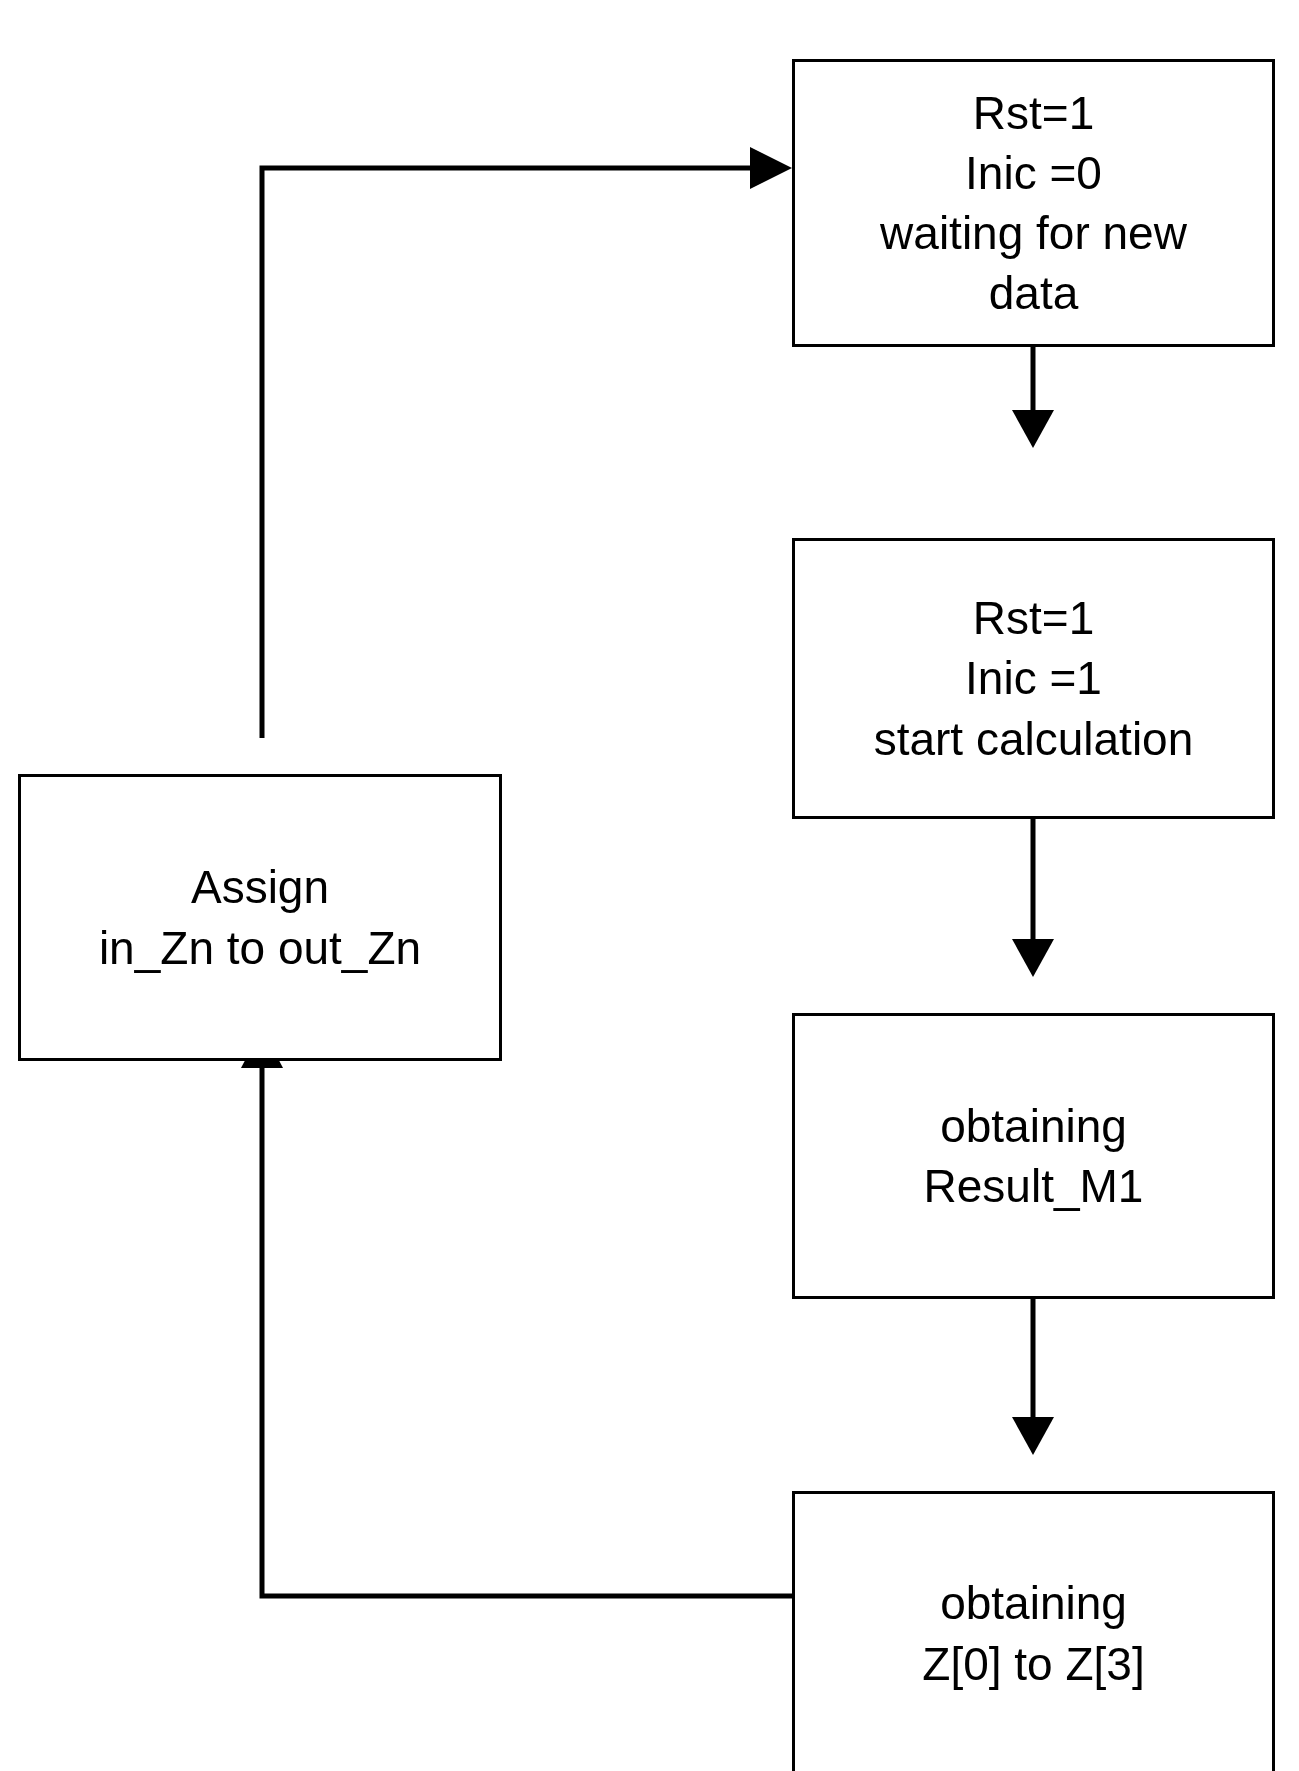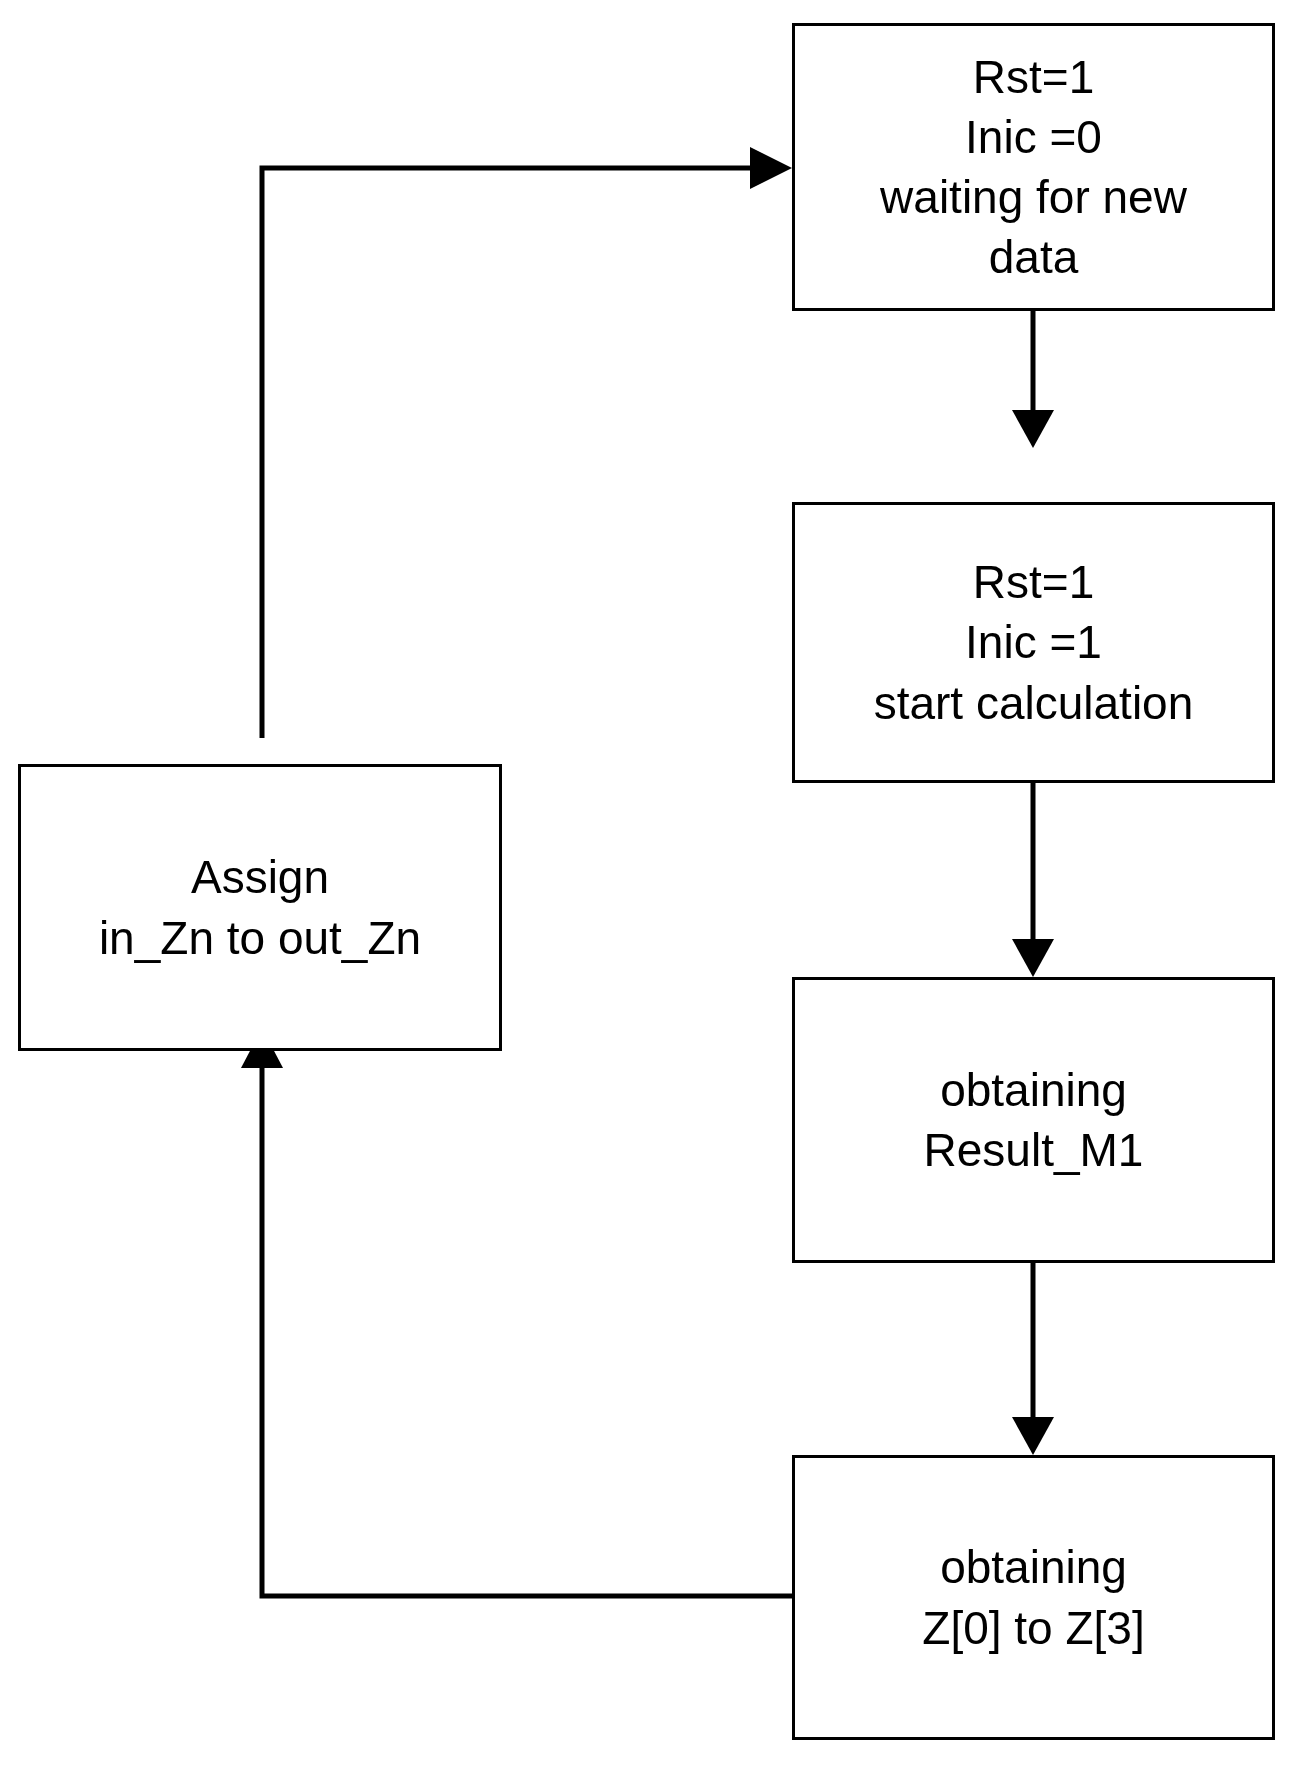--- a/index.html
+++ b/index.html
@@ -29,6 +29,7 @@
     line-height: 1.31;
     white-space: pre-line;
     letter-spacing: 0px;
+    margin-top: 36px;
   }
   .box-text {
     display: block;

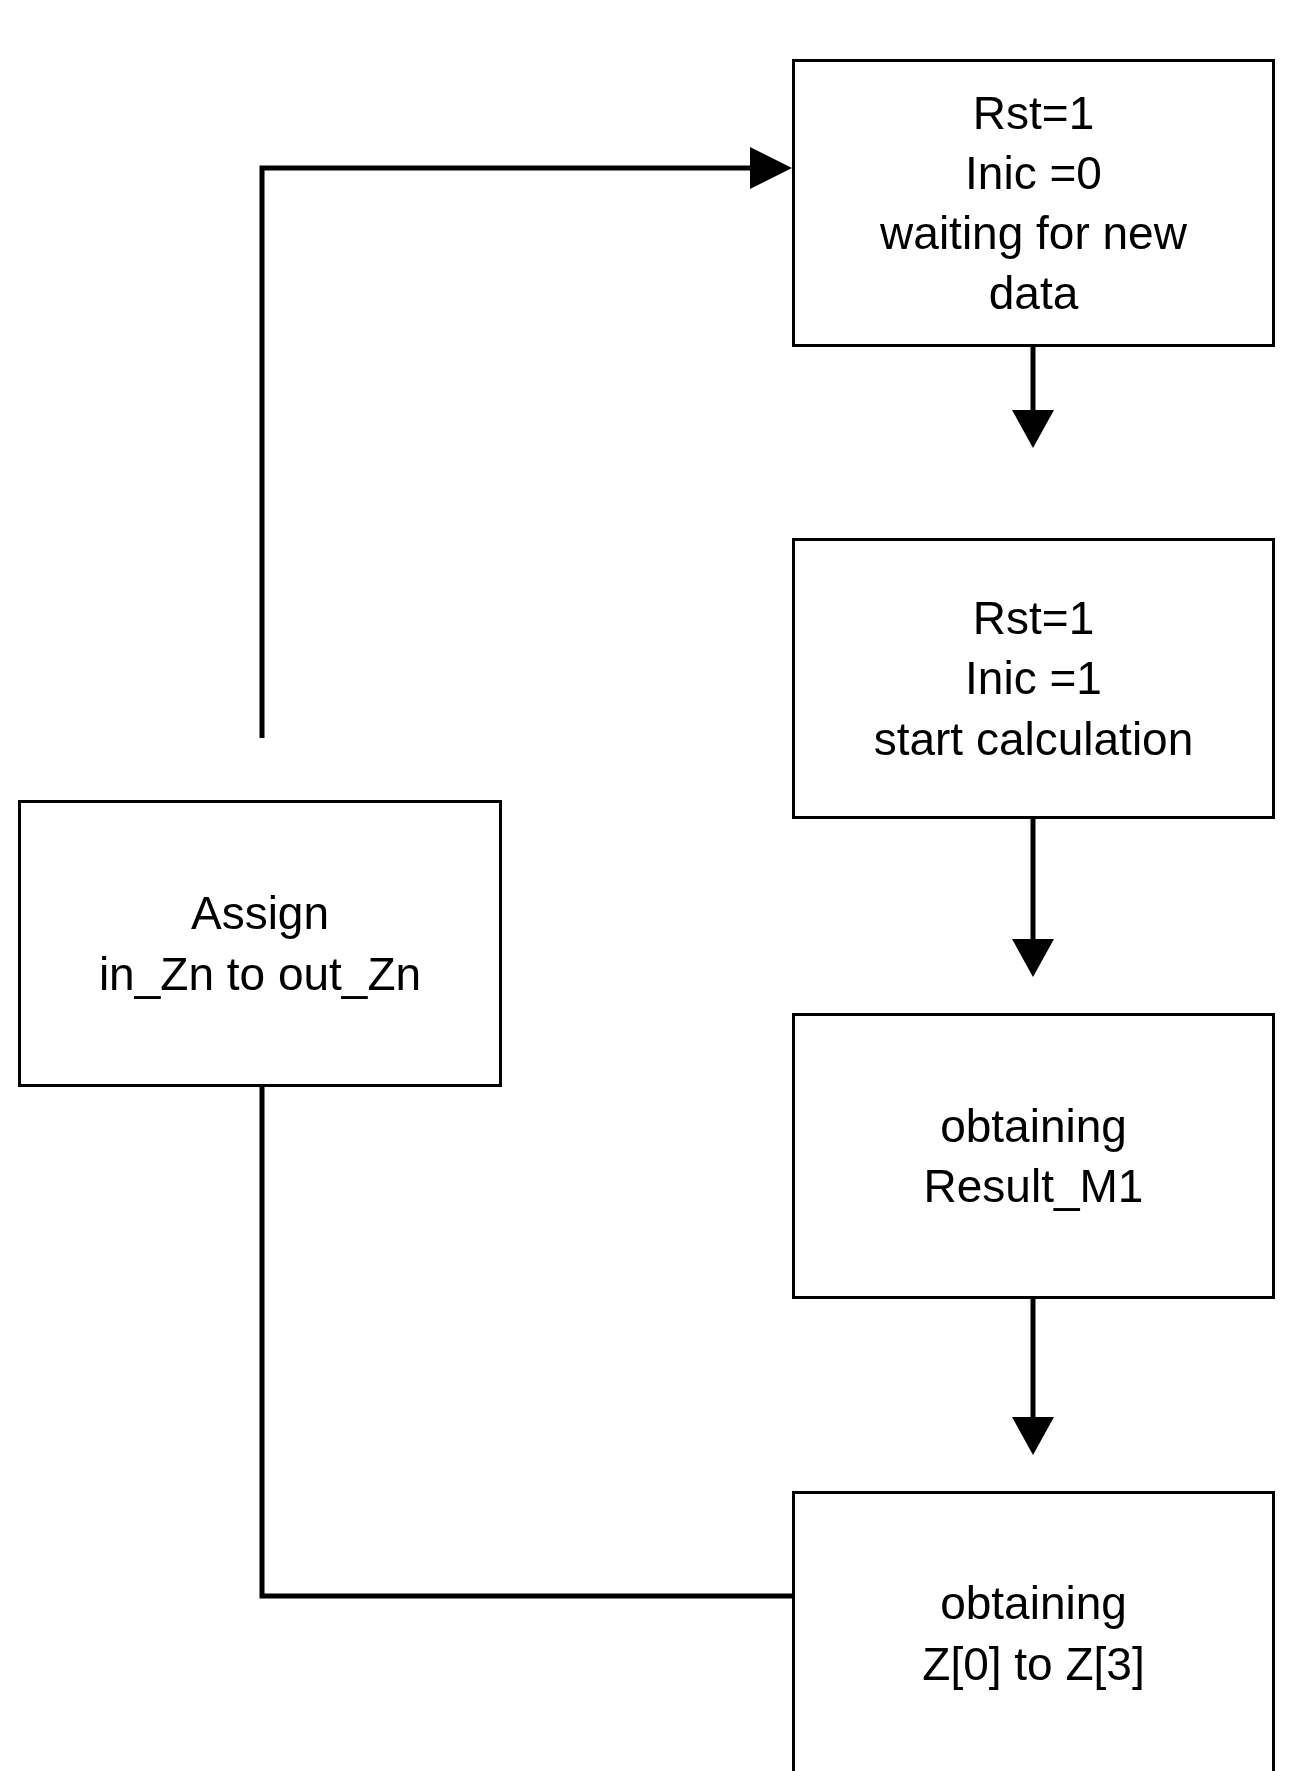--- a/index.html
+++ b/index.html
@@ -112,7 +112,7 @@
 Z[0] to Z[3]</span>
   </div>
 
-  <div class="flow-box" style="left:18px; top:764px; width:484px; height:287px;">
+  <div class="flow-box" style="left:18px; top:738px; width:484px; height:287px;">
     <span class="box-text">Assign
 in_Zn to out_Zn</span>
   </div>

